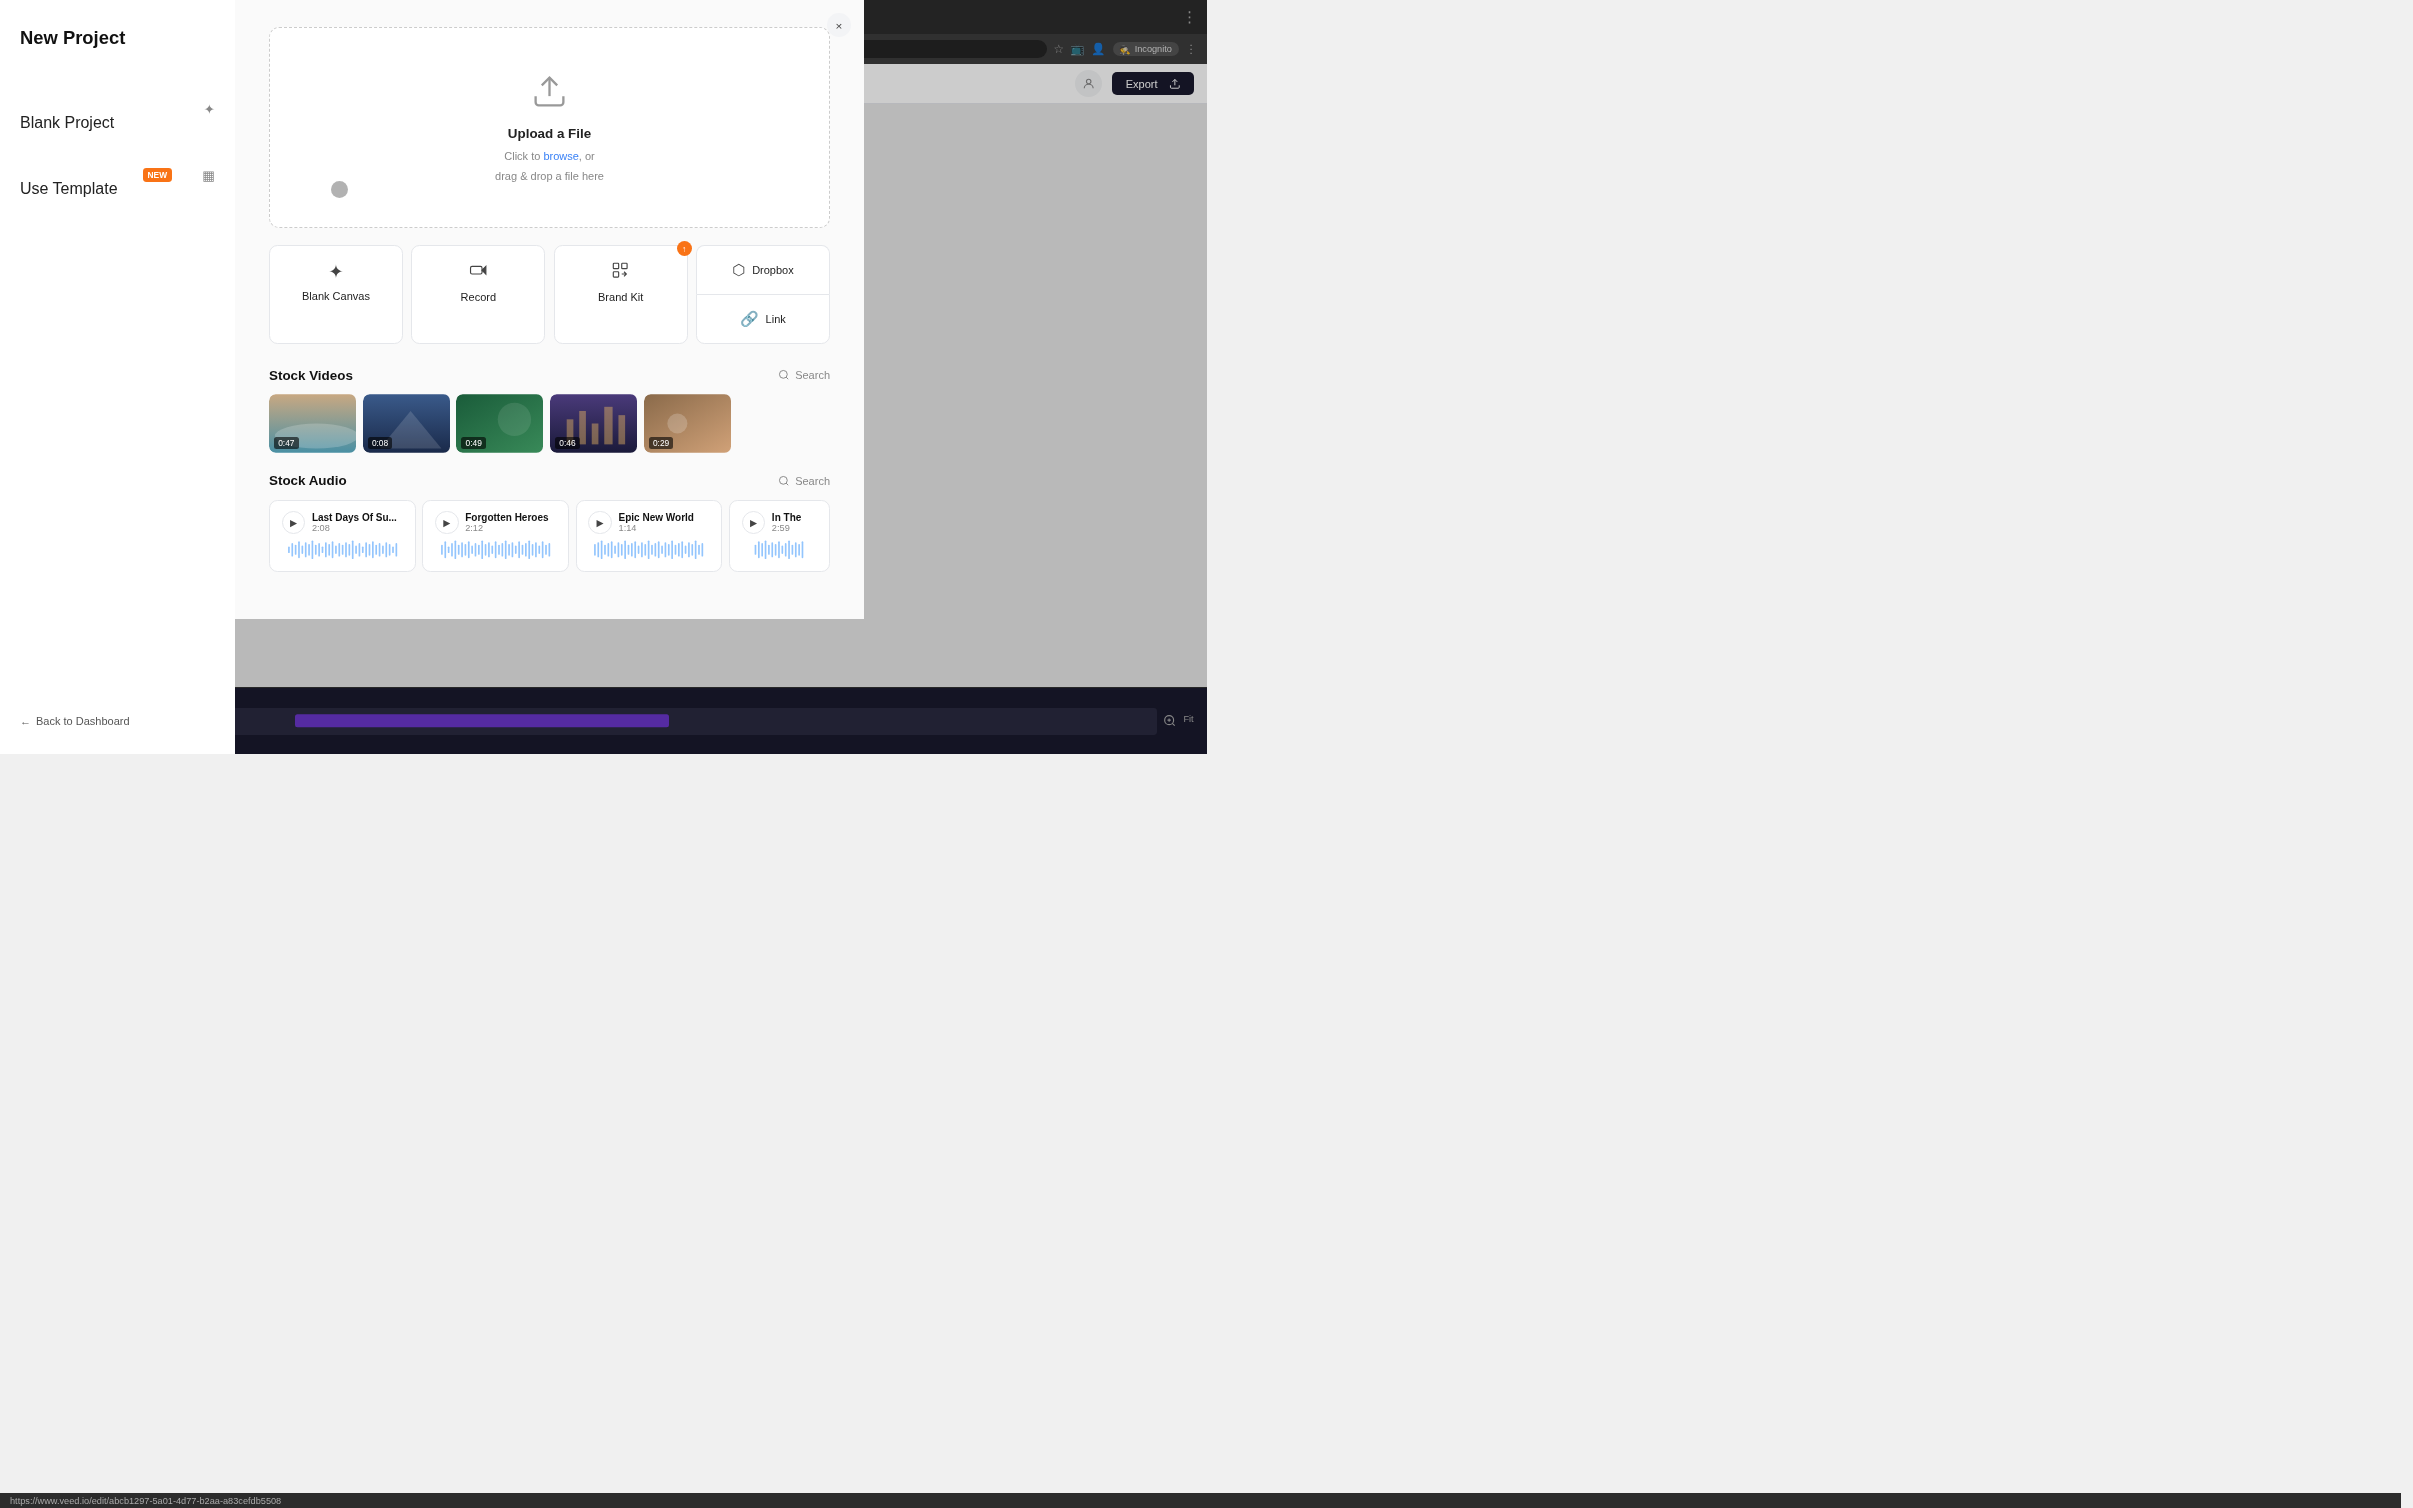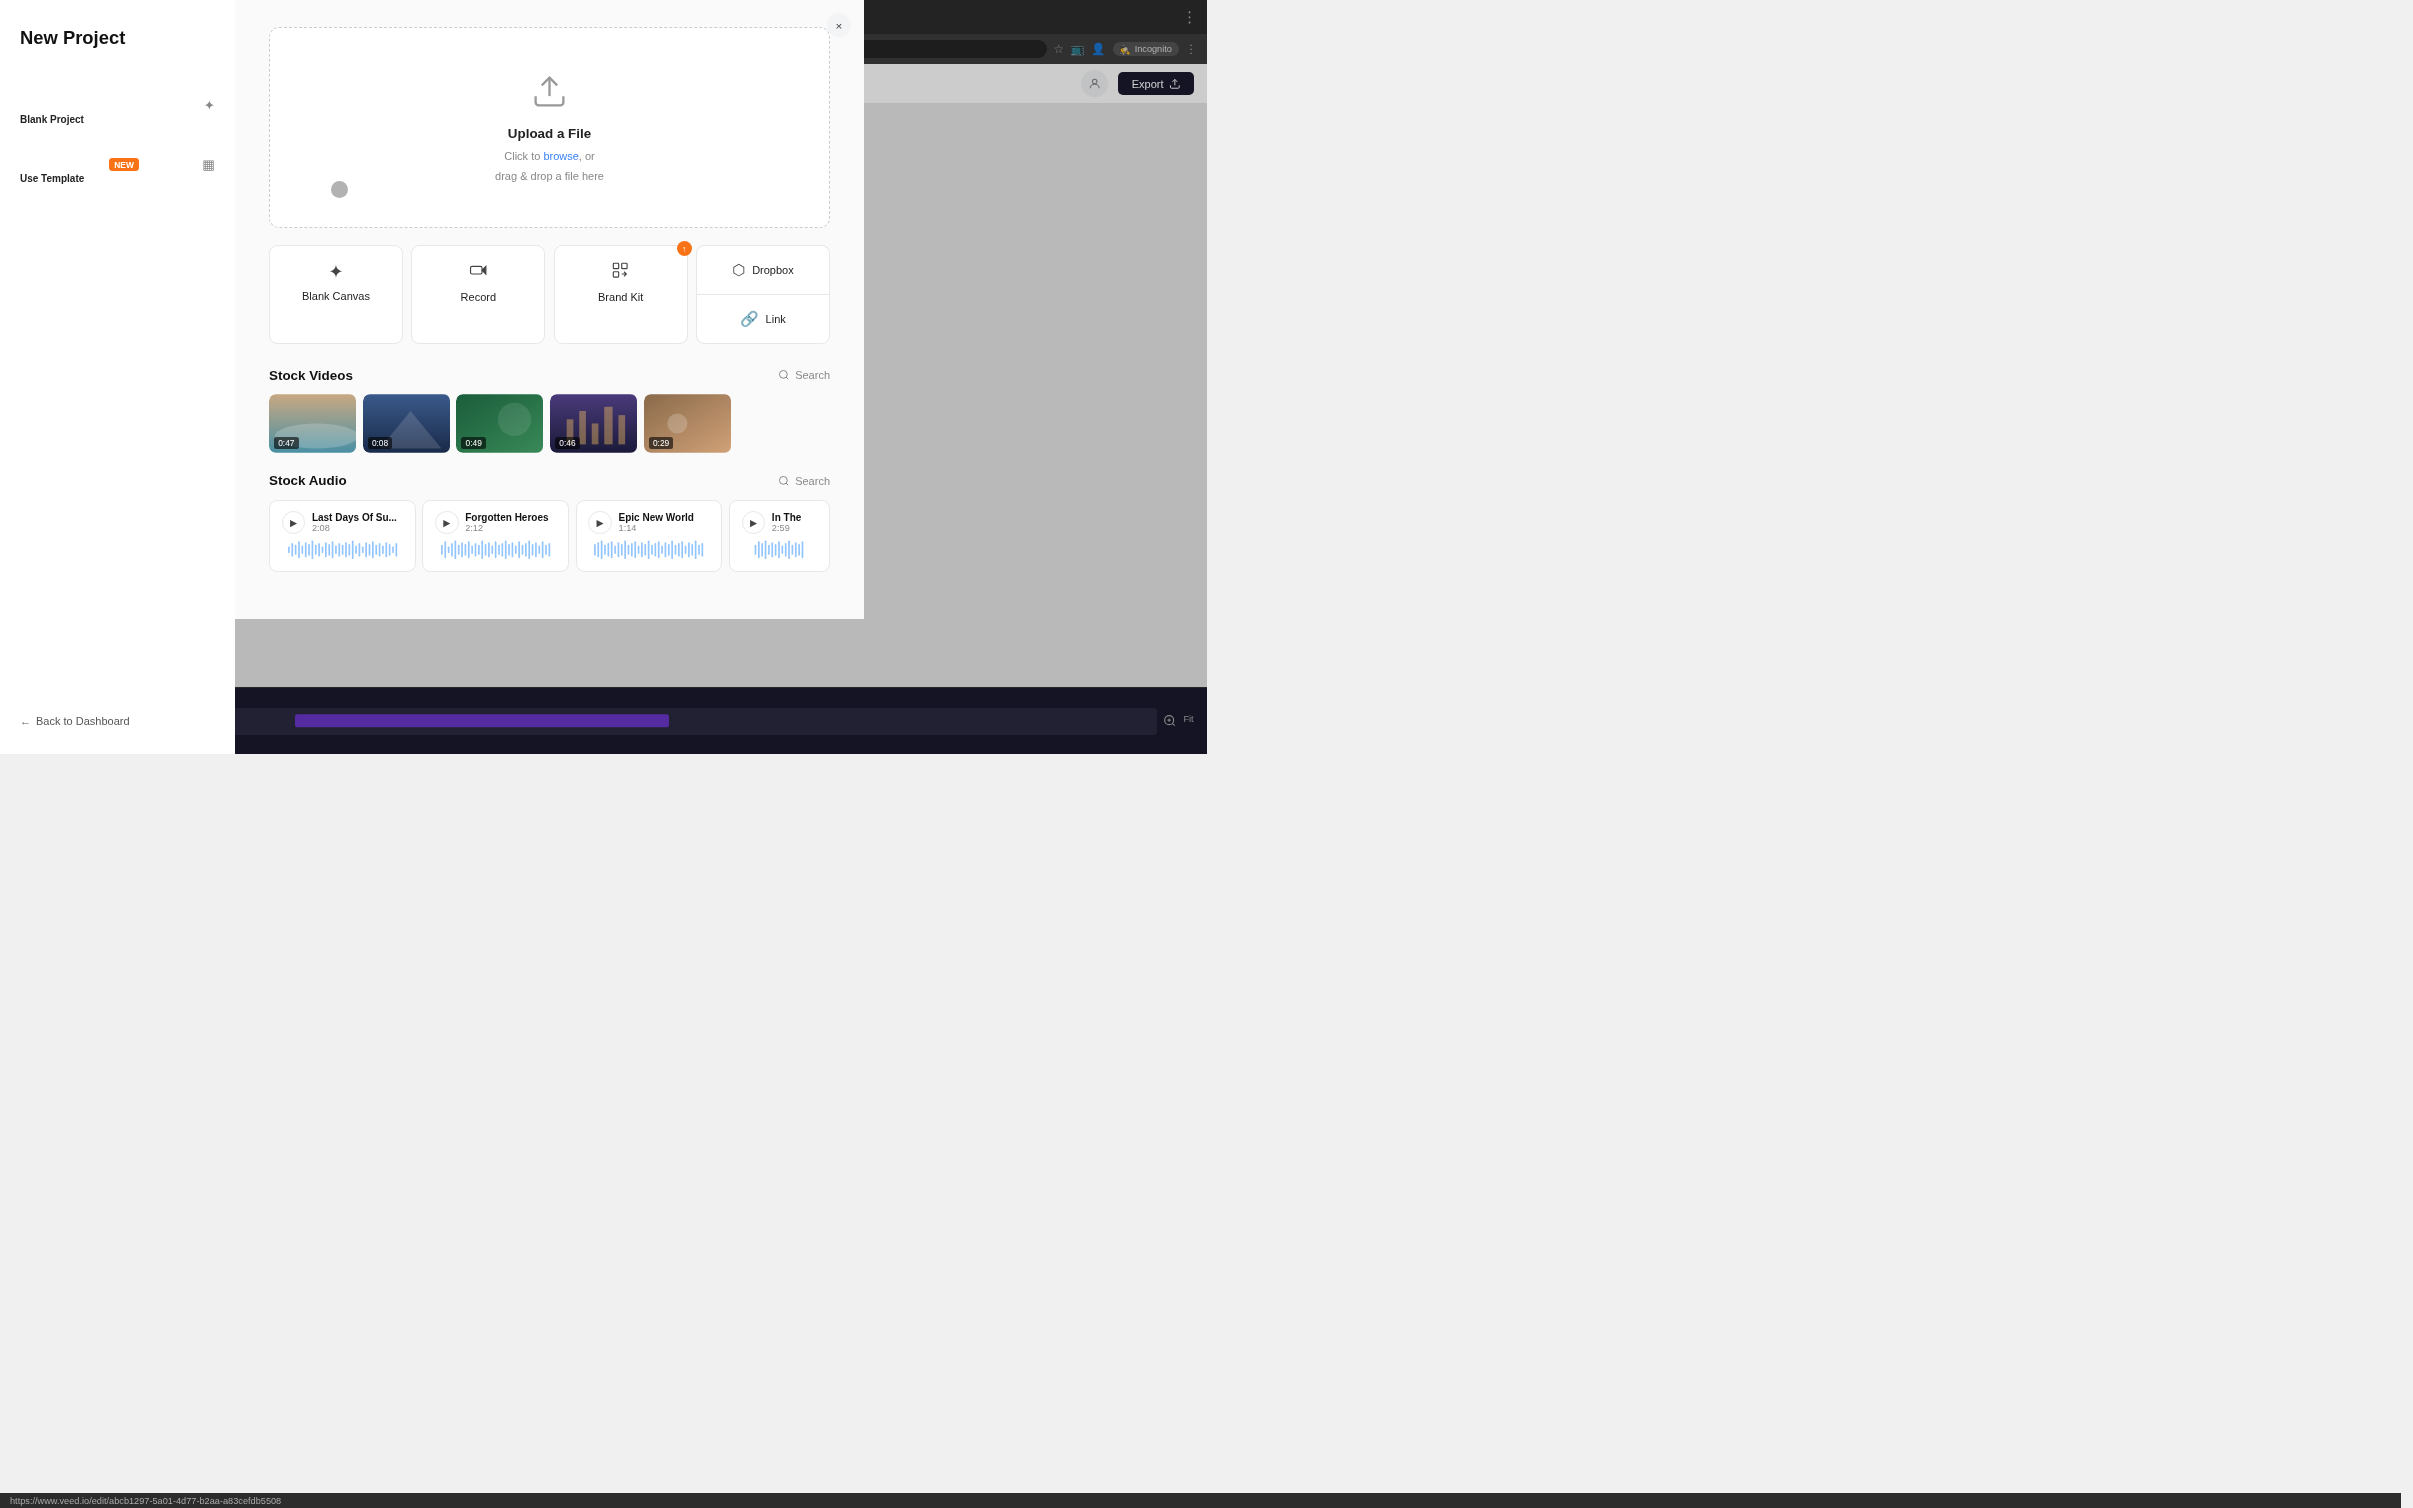--- a/index.html
+++ b/index.html
@@ -200,7 +200,7 @@
       cursor: pointer;
       display: flex;
       align-items: center;
-      gap: 5px;
+      gap: 11px;
     }
 
     

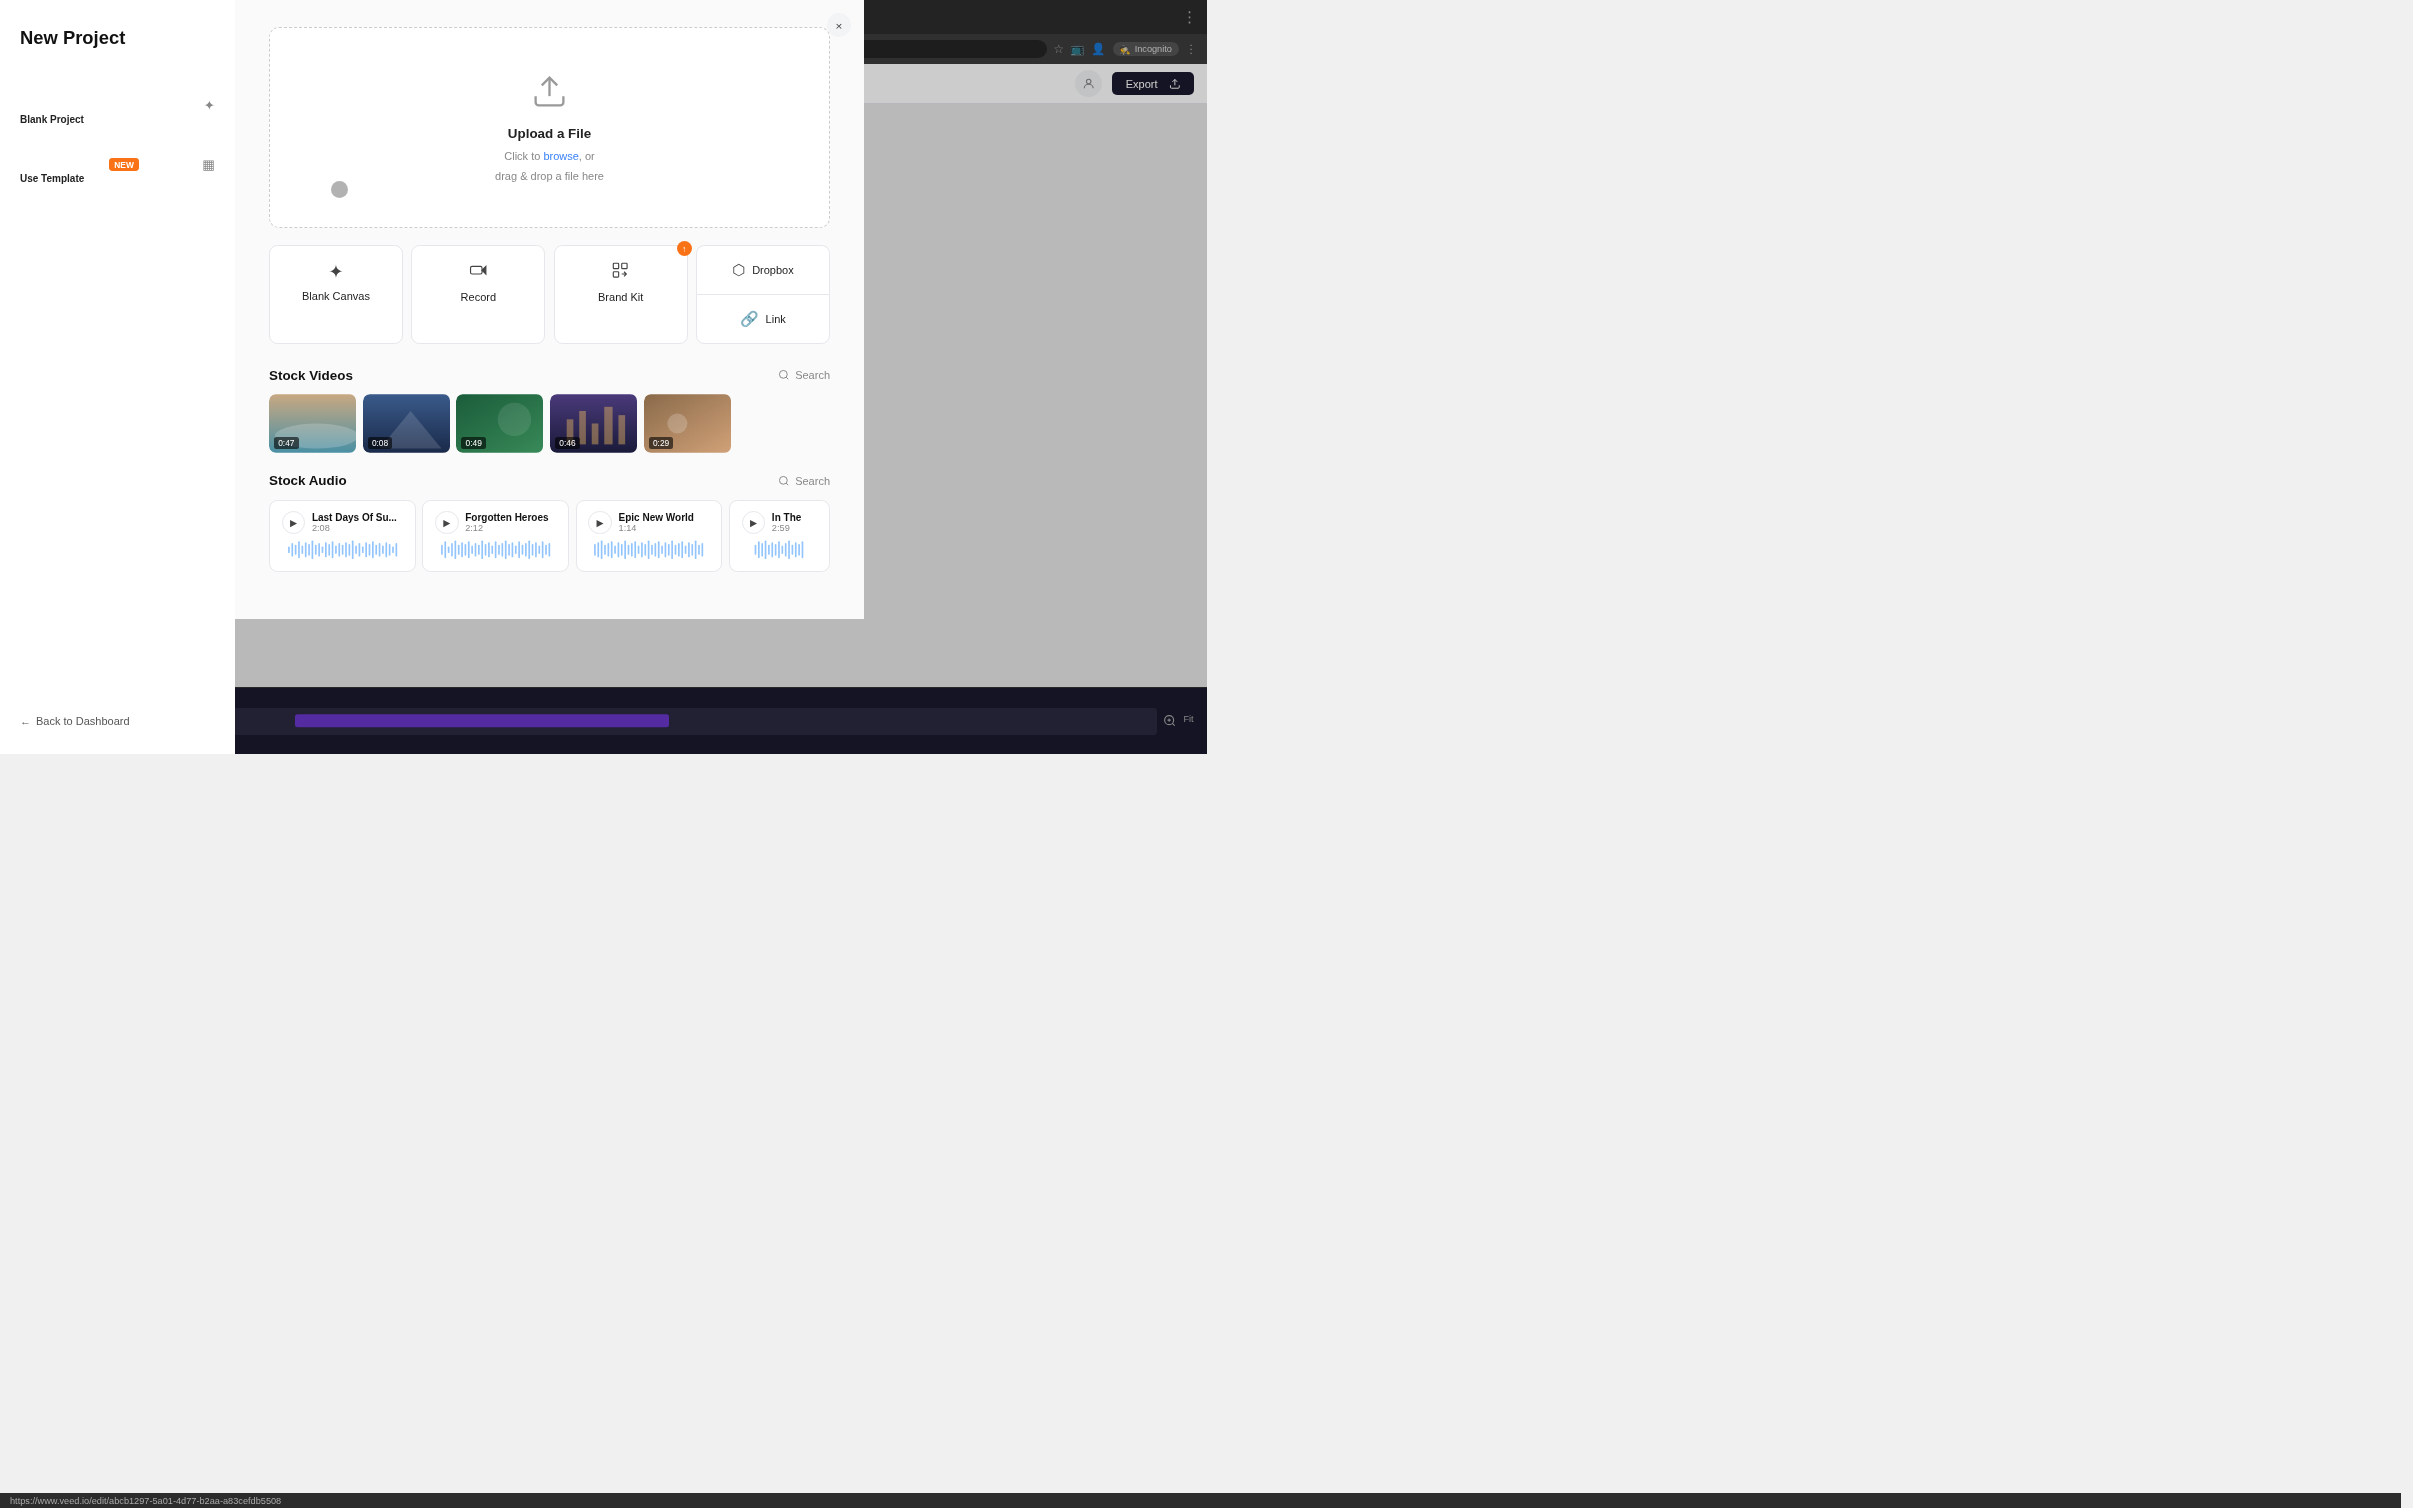--- a/index.html
+++ b/index.html
@@ -240,9 +240,9 @@
       border-radius: 5px;
     }
     .project-option-label {
-      font-size: 10px;
+      font-size: 16px;
       color: #222;
-      font-weight: 700;
+      font-weight: 400;
       margin-top: 28px;
     }
     .project-option-icon {

